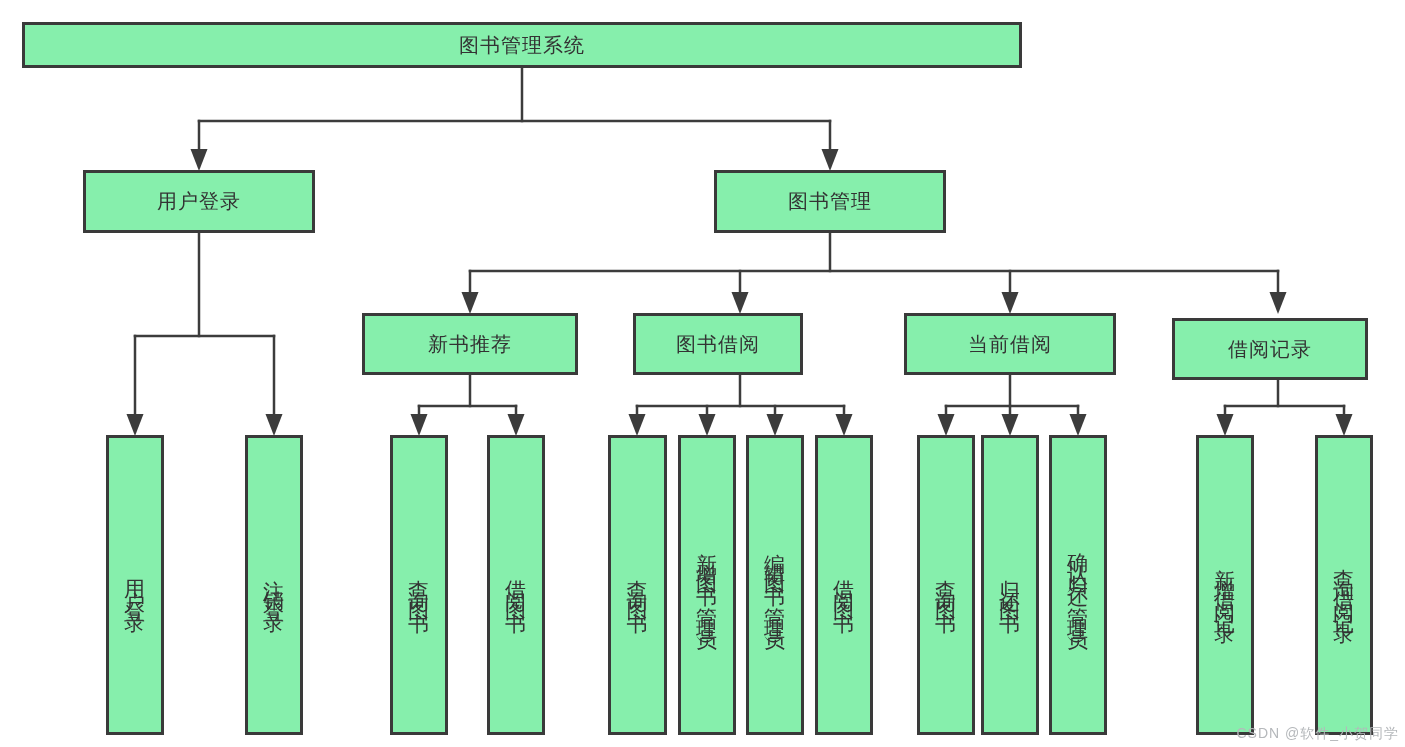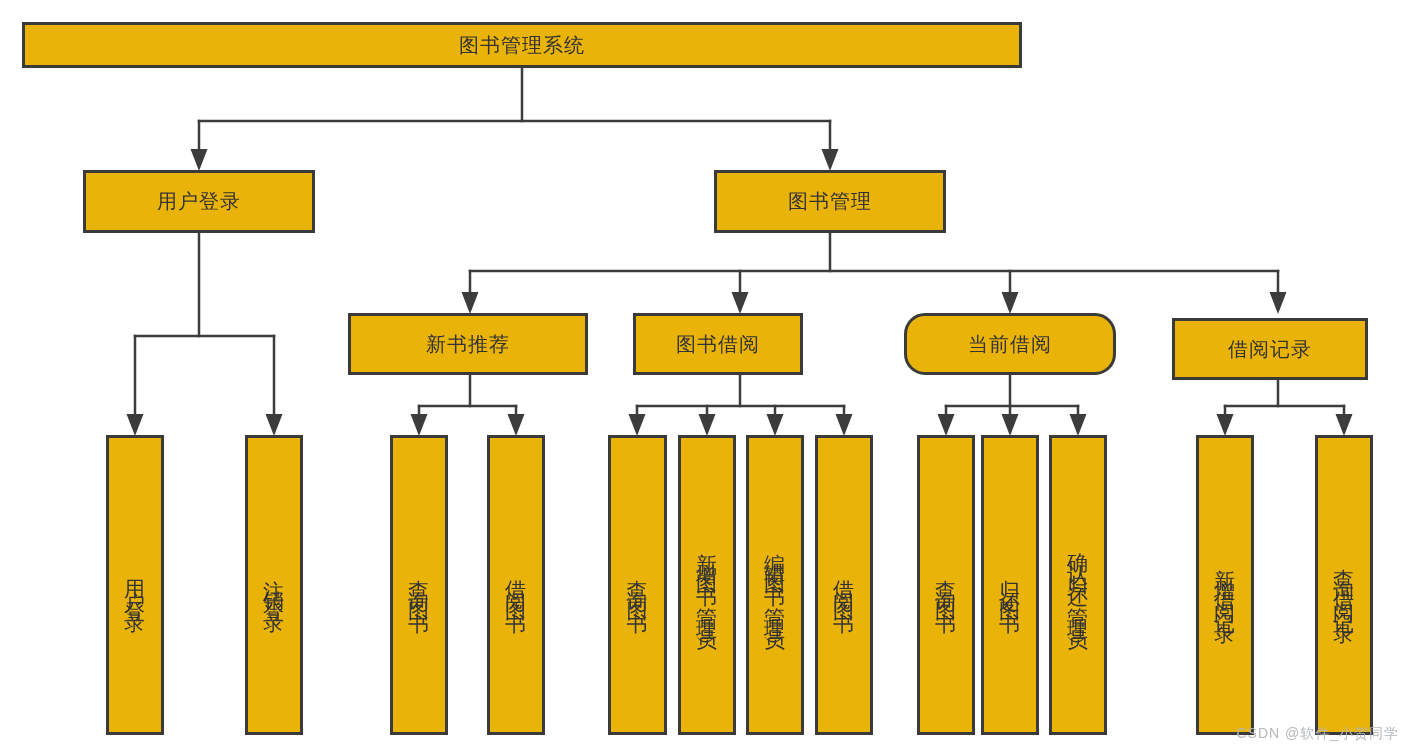--- a/index.html
+++ b/index.html
@@ -22,7 +22,7 @@
   .connectors polygon{fill:var(--line);stroke:none;}
   .node{
     position:absolute;
-    background:#eab308;
+    background:#86efac;
     border:3px solid var(--border);
     box-sizing:border-box;
     display:flex;align-items:center;justify-content:center;

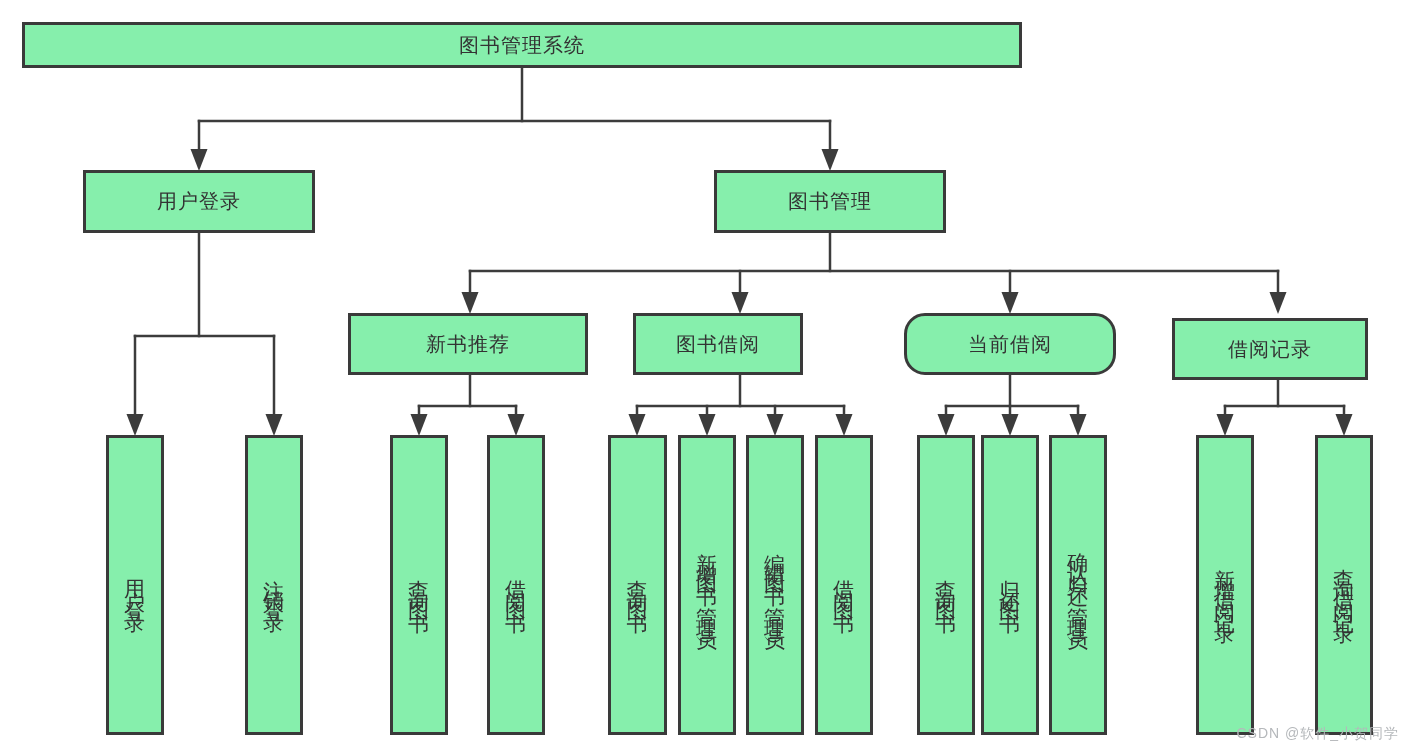--- a/index.html
+++ b/index.html
@@ -131,7 +131,7 @@
   <div class="node h-node" style="left:83px;top:170px;width:232px;height:63px;">用户登录</div>
   <div class="node h-node" style="left:714px;top:170px;width:232px;height:63px;">图书管理</div>
 
-  <div class="node h-node" style="left:348px;top:313px;width:240px;height:62px;">新书推荐</div>
+  <div class="node h-node" style="left:362px;top:313px;width:216px;height:62px;">新书推荐</div>
   <div class="node h-node" style="left:633px;top:313px;width:170px;height:62px;">图书借阅</div>
   <div class="node h-node" style="left:904px;top:313px;width:212px;height:62px;border-radius:21px;">当前借阅</div>
   <div class="node h-node" style="left:1172px;top:318px;width:196px;height:62px;">借阅记录</div>

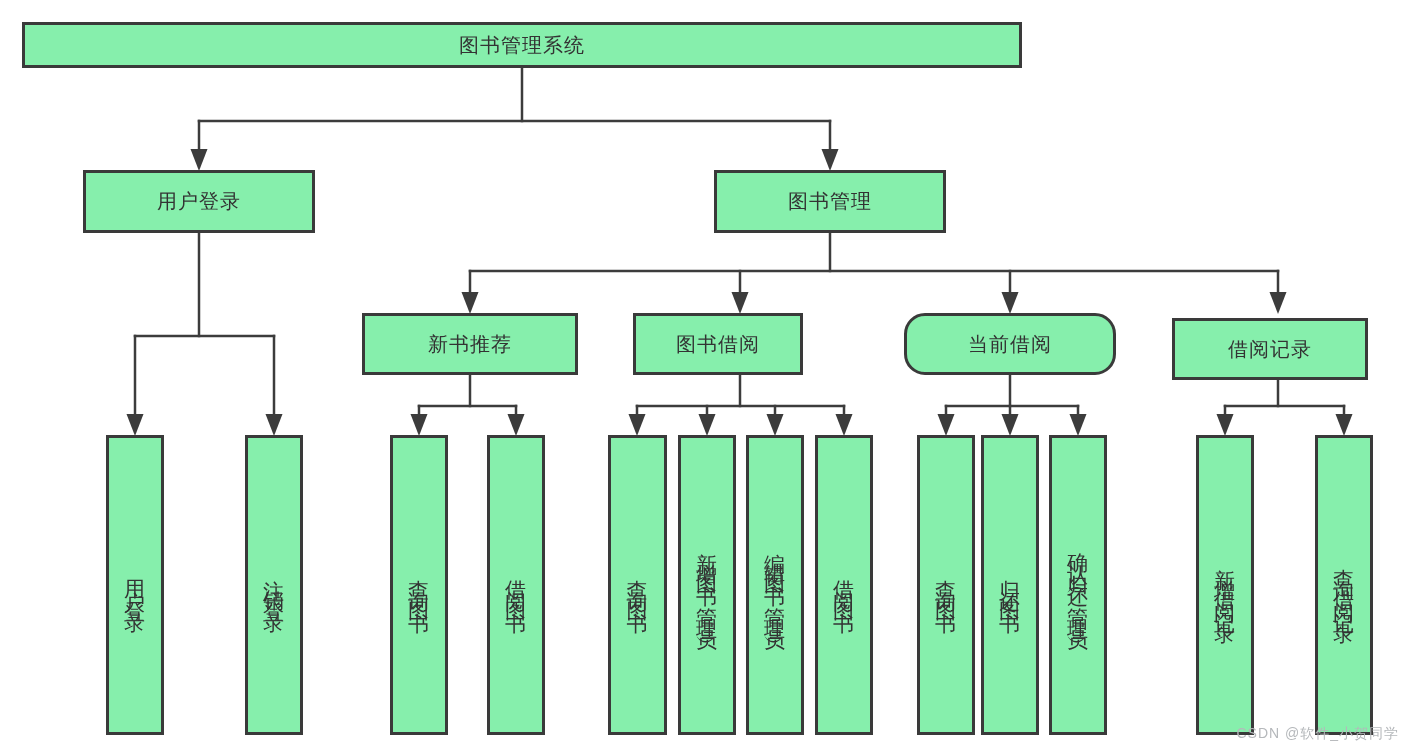--- a/index.html
+++ b/index.html
@@ -133,7 +133,7 @@
 
   <div class="node h-node" style="left:362px;top:313px;width:216px;height:62px;">新书推荐</div>
   <div class="node h-node" style="left:633px;top:313px;width:170px;height:62px;">图书借阅</div>
-  <div class="node h-node" style="left:904px;top:313px;width:212px;height:62px;border-radius:21px;">当前借阅</div>
+  <div class="node h-node" style="left:904px;top:313px;width:212px;height:62px;">当前借阅</div>
   <div class="node h-node" style="left:1172px;top:318px;width:196px;height:62px;">借阅记录</div>
 
   <div class="node v-node" style="left:106px;top:435px;width:58px;height:300px;">

